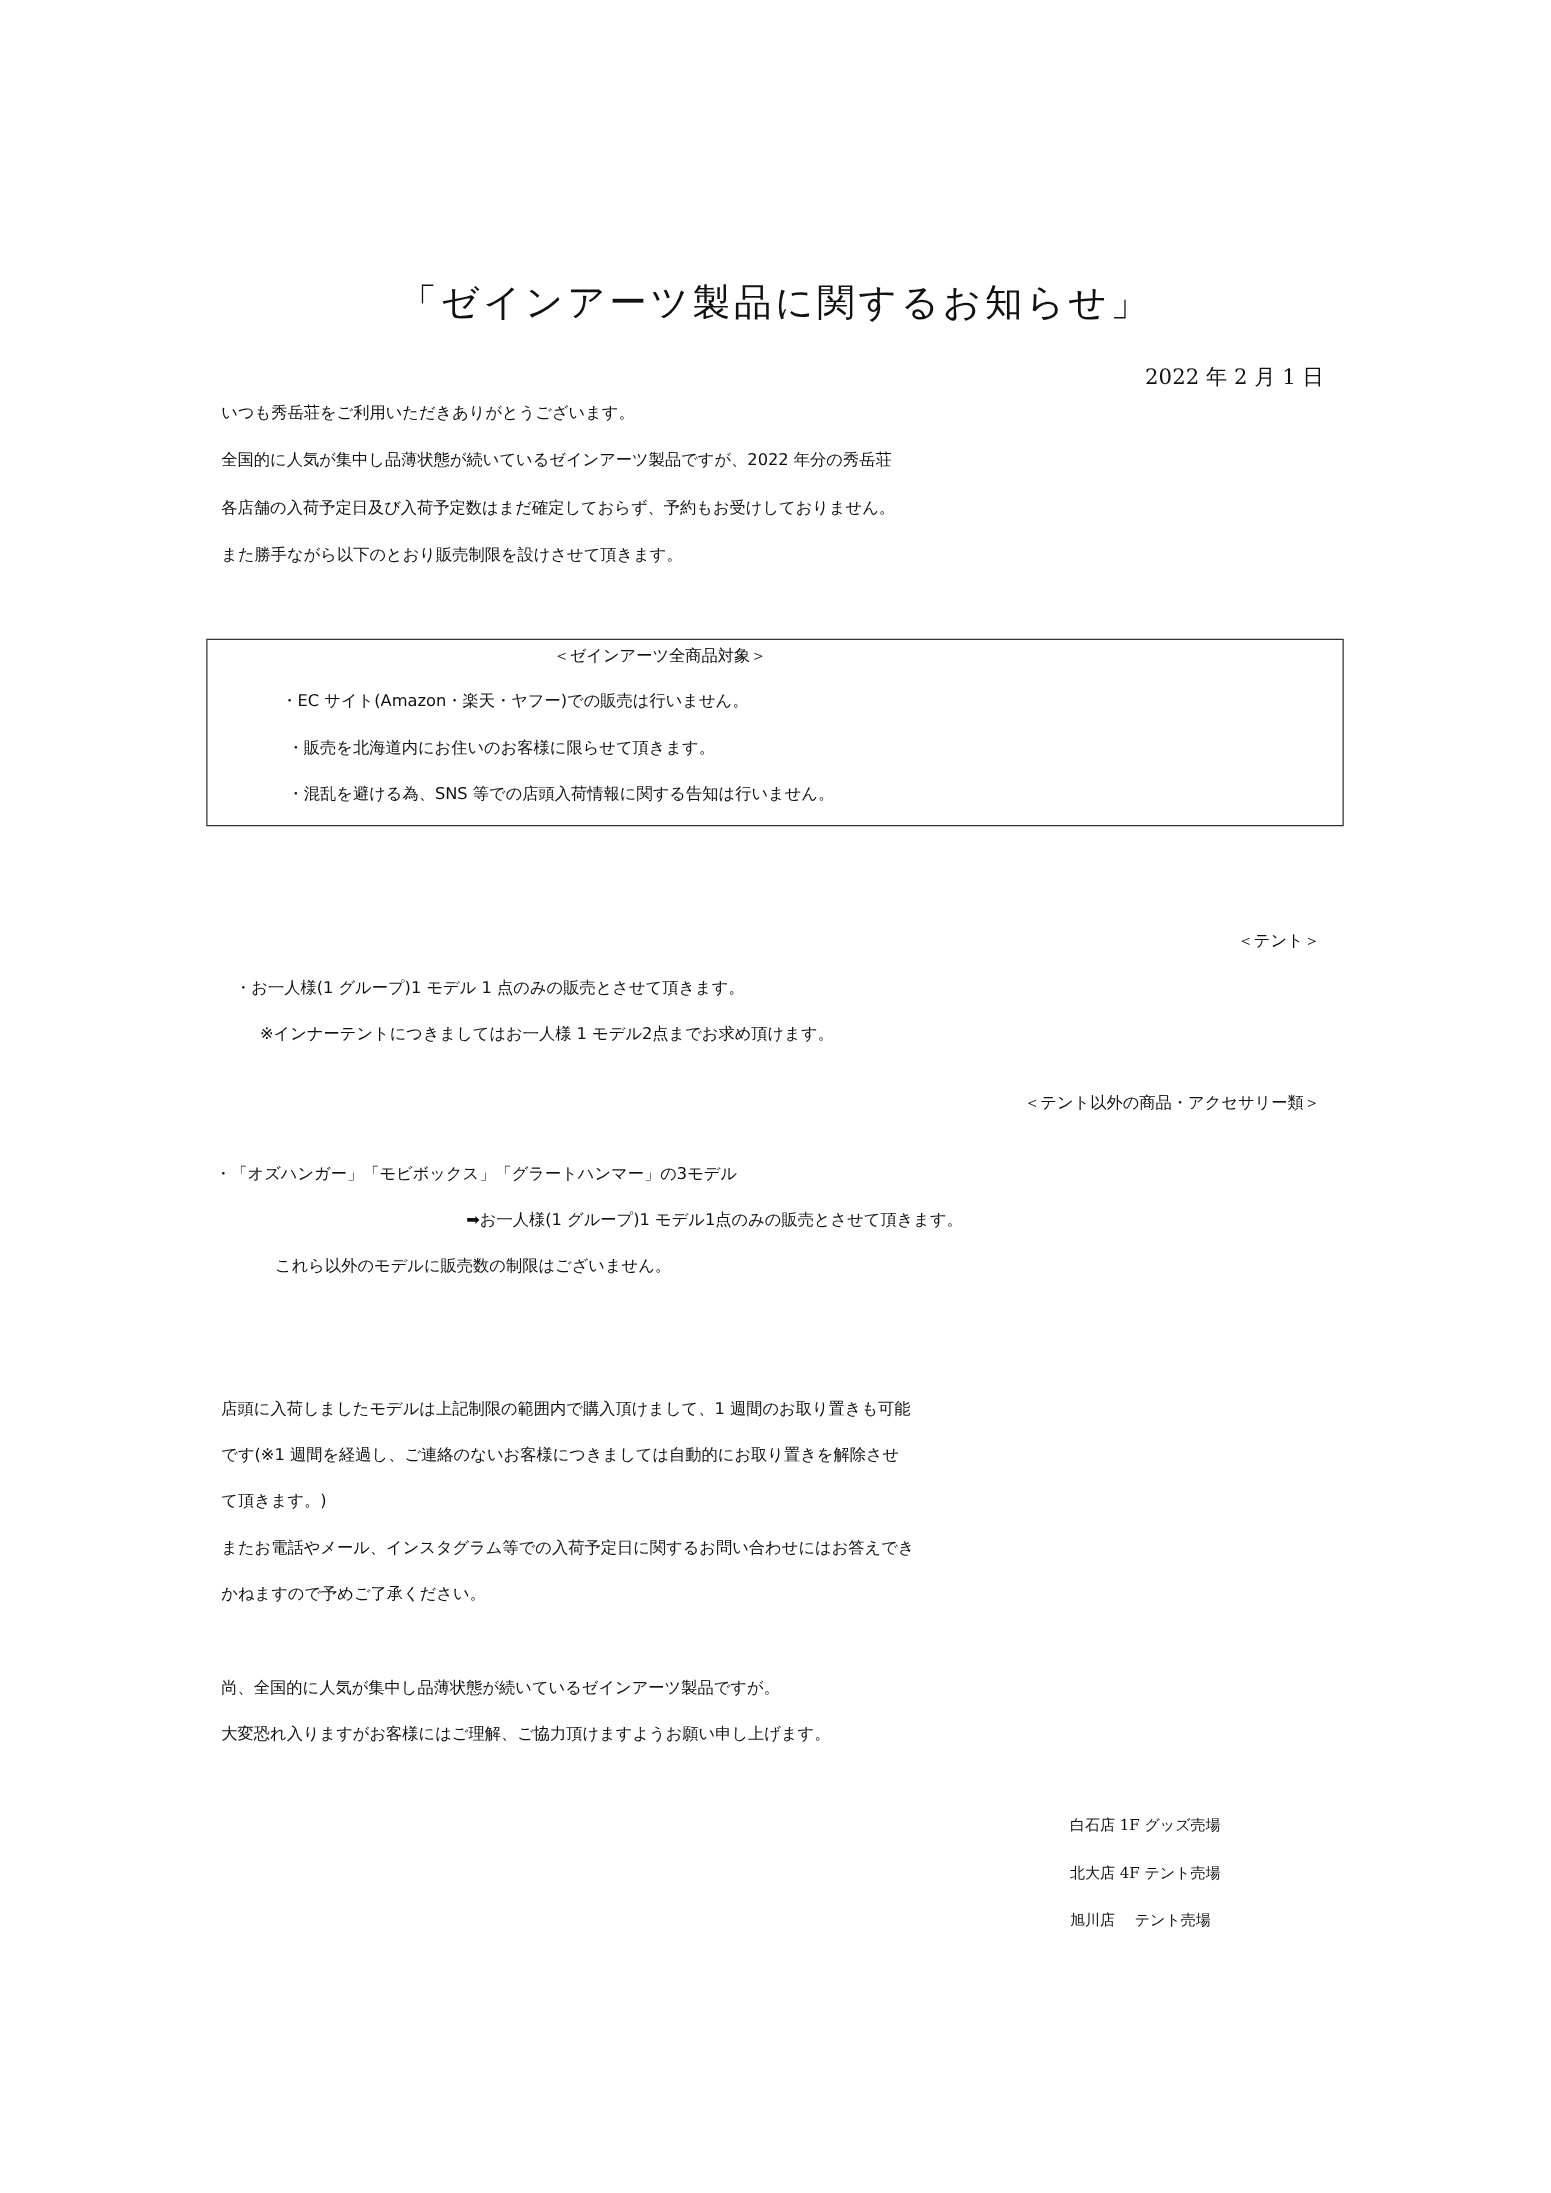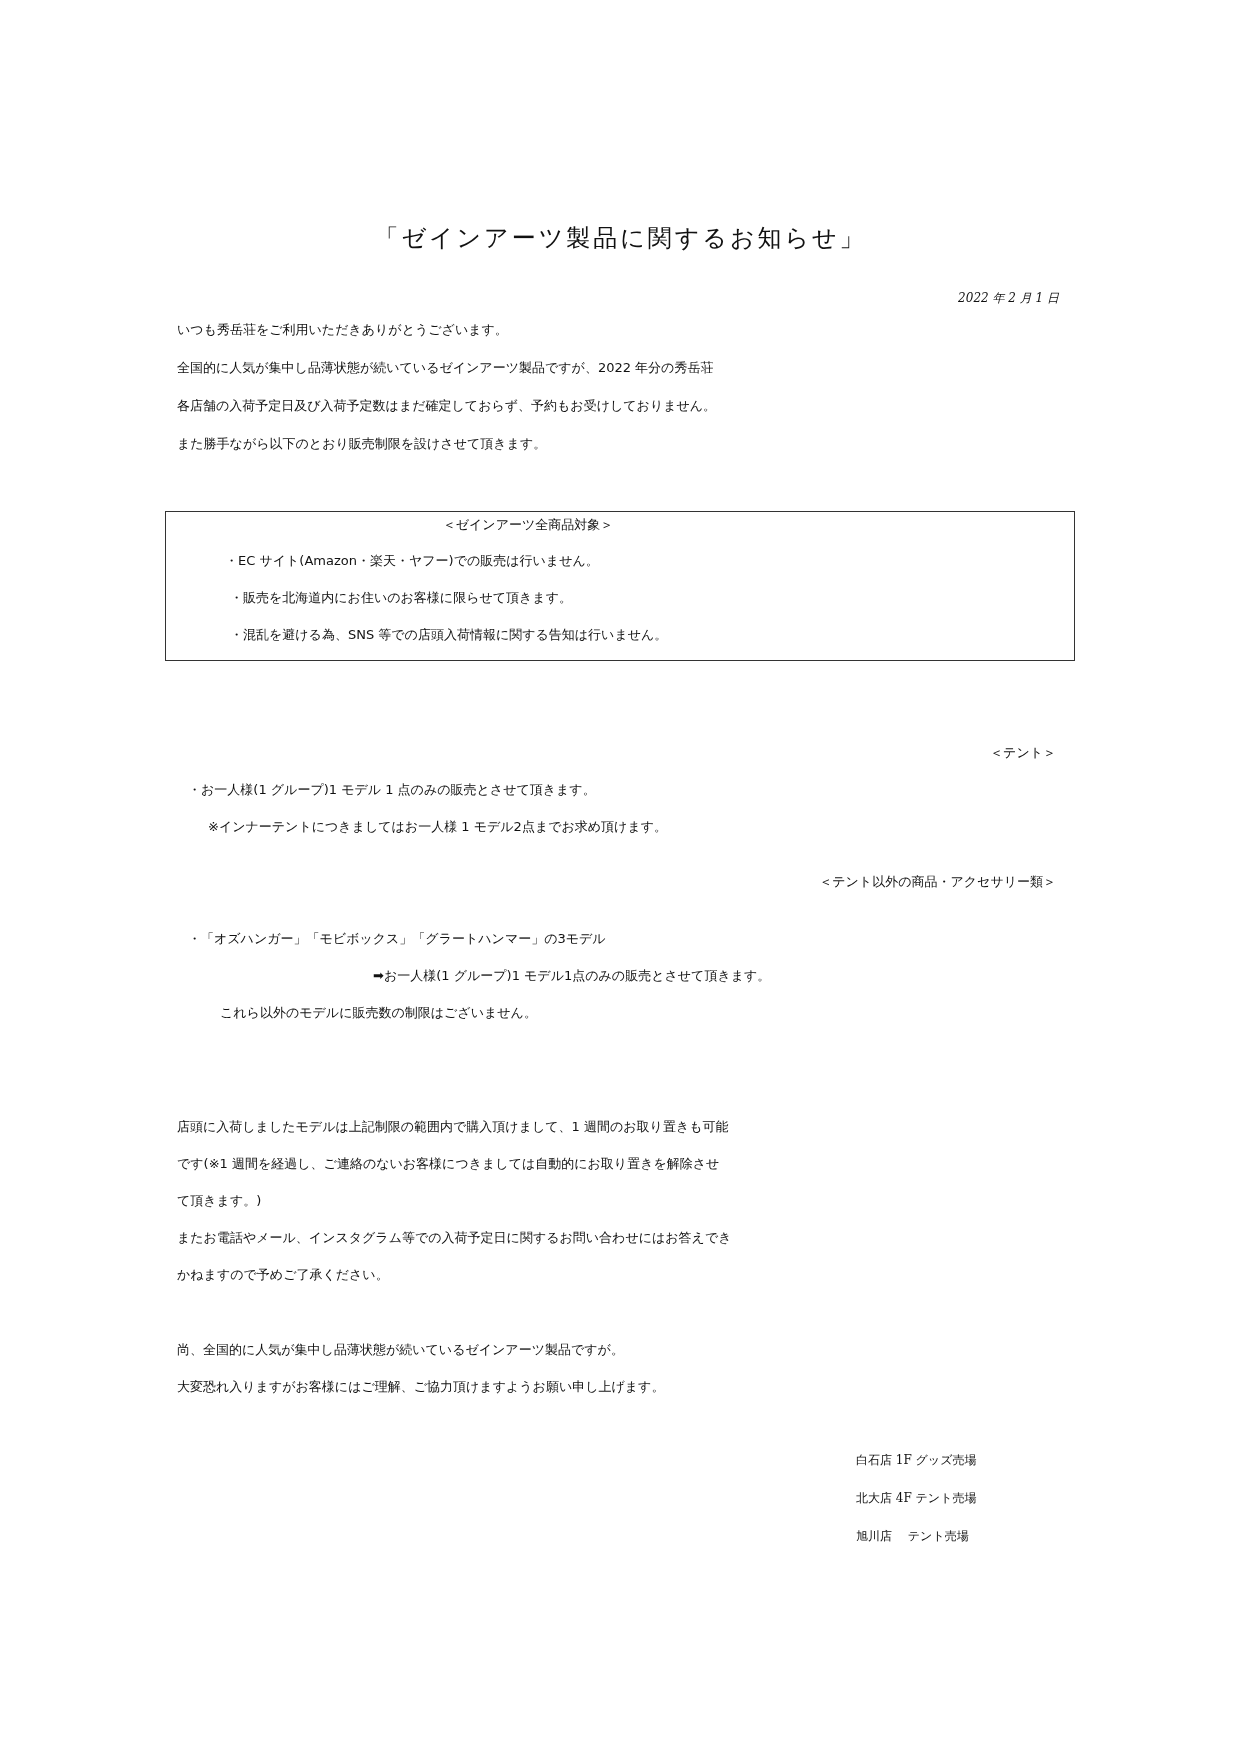--- a/index.html
+++ b/index.html
@@ -6,7 +6,7 @@
   body { width:1241px; height:1754px; position:relative; overflow:hidden; color:#111; font-family:"DejaVu Sans", sans-serif; }
   .abs { position:absolute; white-space:nowrap; }
   .serif { font-family:"DejaVu Serif", "Liberation Serif", serif; }
-  .title { top:222px; left:0; width:1241px; text-align:center; font-size:24px; letter-spacing:3px; }
+  .title { top:222px; left:0; width:1241px; text-align:center; font-size:30px; letter-spacing:3px; }
   .date { top:290px; right:182px; font-size:12px;font-style:italic; }
   .para { font-size:13px; left:177px; }
   .box { position:absolute; left:165px; top:511px; width:908px; height:148px; border:1.5px solid #333; }

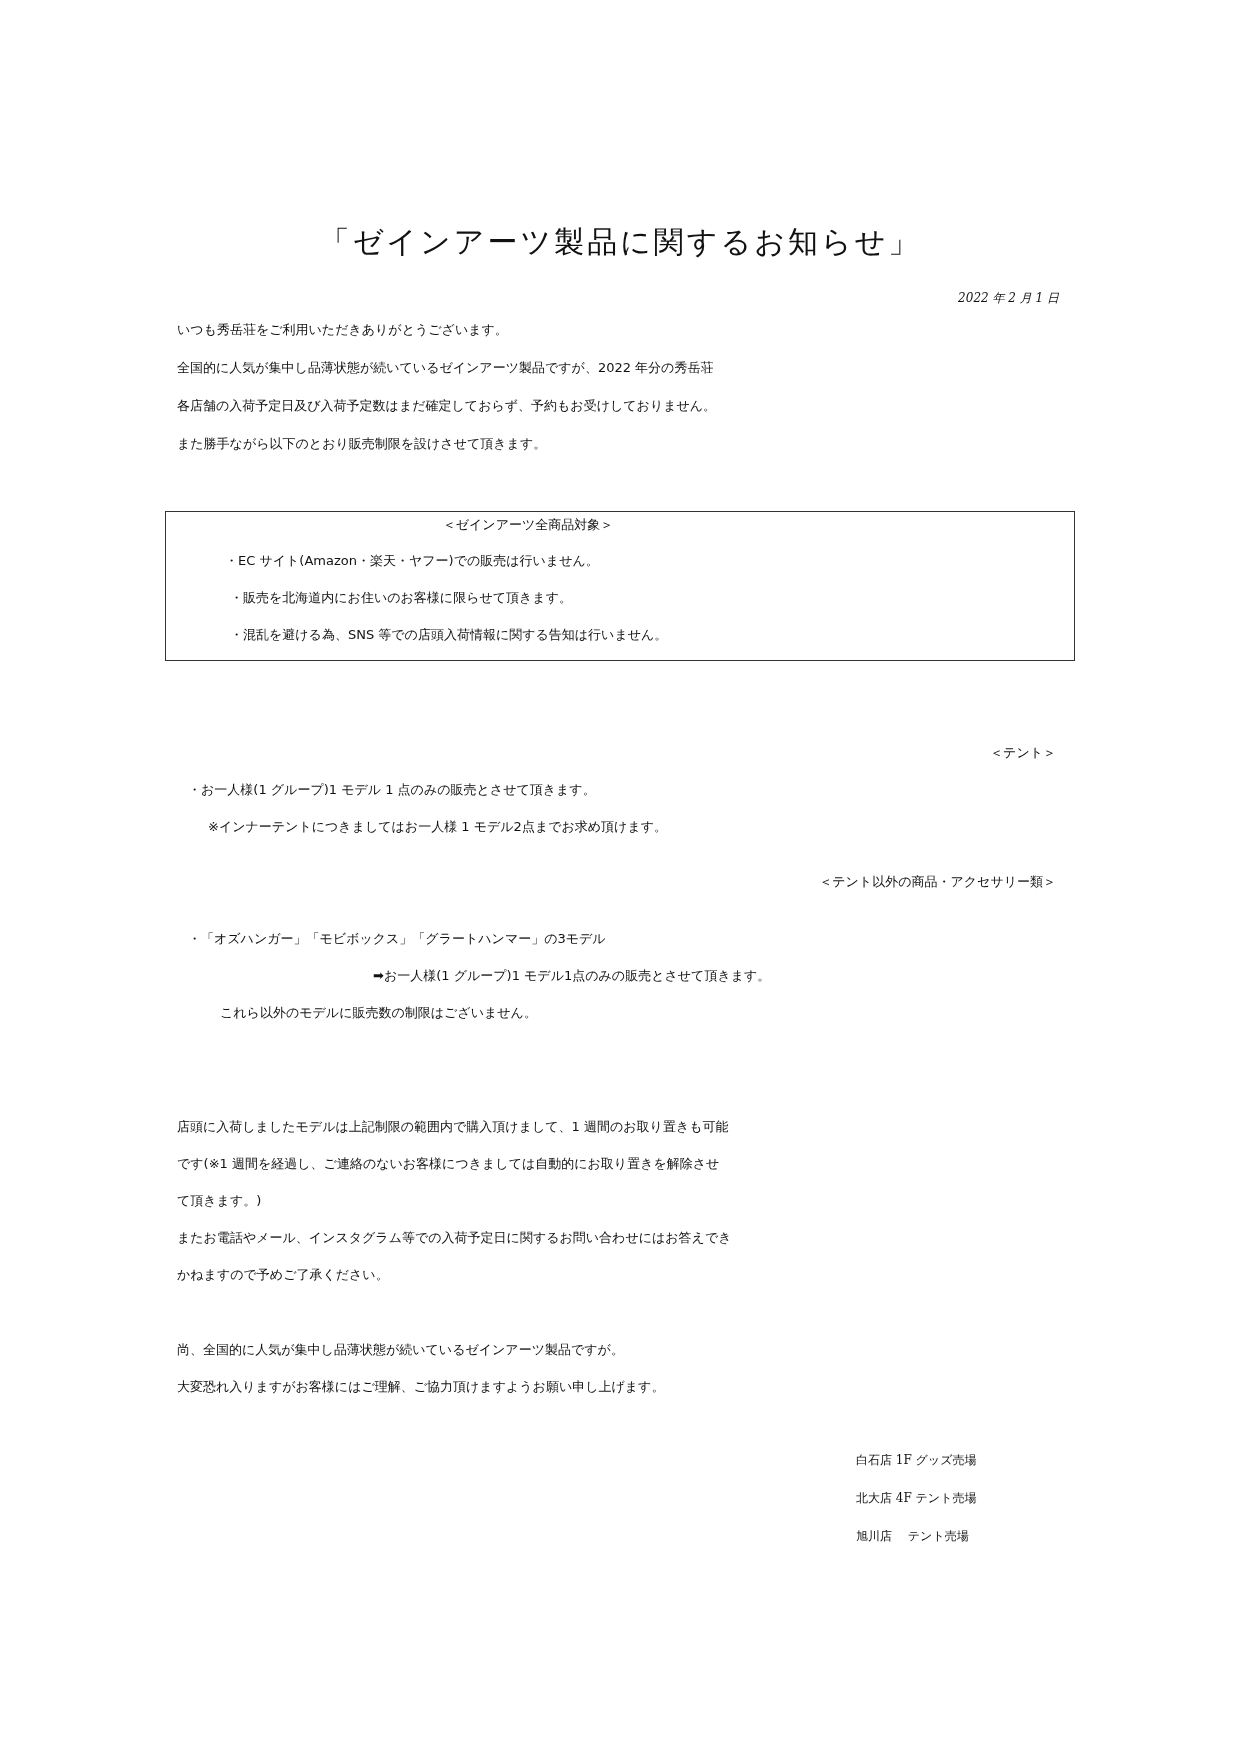--- a/index.html
+++ b/index.html
@@ -7,7 +7,7 @@
   .abs { position:absolute; white-space:nowrap; }
   .serif { font-family:"DejaVu Serif", "Liberation Serif", serif; }
   .title { top:222px; left:0; width:1241px; text-align:center; font-size:30px; letter-spacing:3px; }
-  .date { top:290px; right:182px; font-size:12px;font-style:italic; }
+  .date { top:290px; right:182px; font-size:17px; }
   .para { font-size:13px; left:177px; }
   .box { position:absolute; left:165px; top:511px; width:908px; height:148px; border:1.5px solid #333; }
   .center { left:0; width:1056px; text-align:center; }

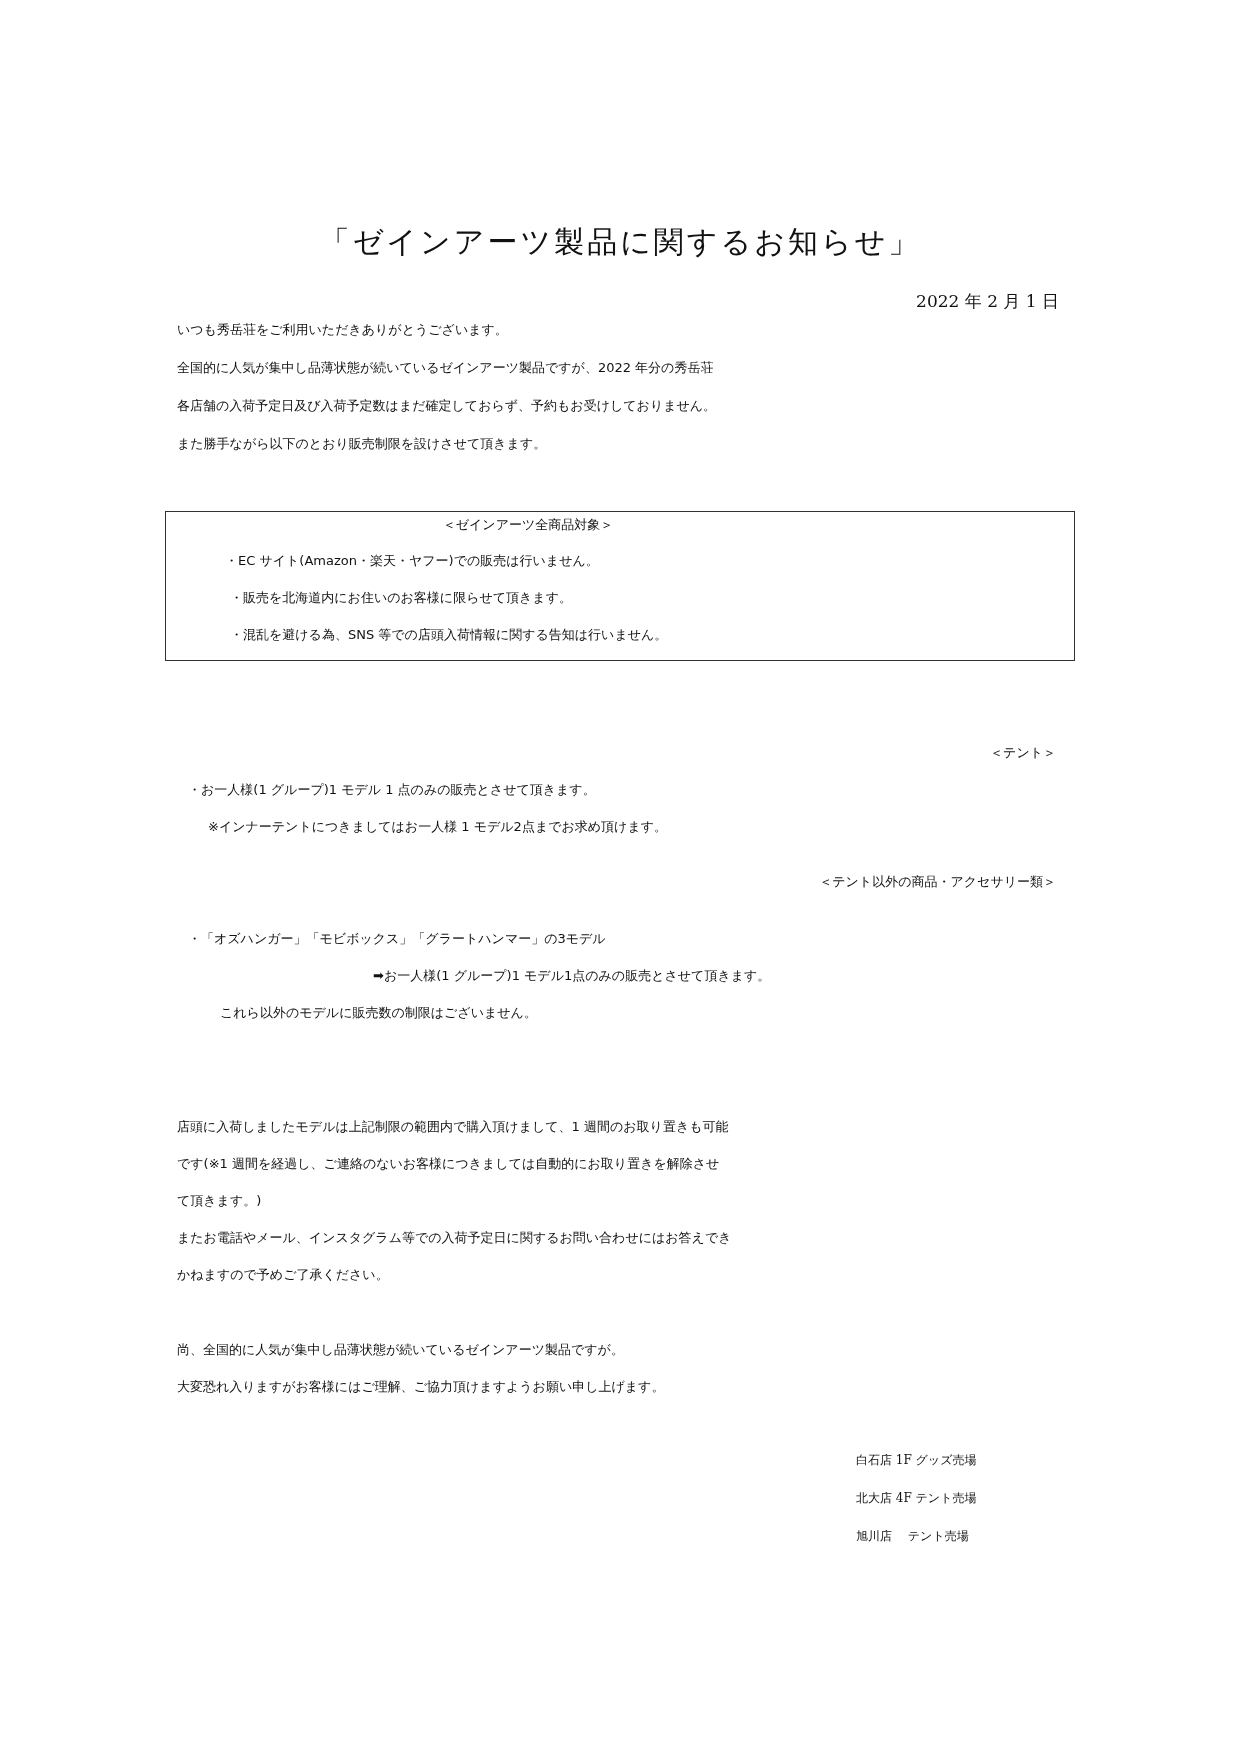--- a/index.html
+++ b/index.html
@@ -36,7 +36,7 @@
   <div class="abs para" style="top:818px;left:208px;">※インナーテントにつきましてはお一人様 1 モデル2点までお求め頂けます。</div>
 
   <div class="abs para center" style="top:873px;left:0;text-align:right;">＜テント以外の商品・アクセサリー類＞</div>
-  <div class="abs para" style="top:930px;left:188px;">・「オズハンガー」「モビボックス」「グラートハンマー」の3モデル</div>
+  <div class="abs para" style="top:930px;left:172px;">・「オズハンガー」「モビボックス」「グラートハンマー」の3モデル</div>
   <div class="abs para" style="top:967px;left:373px;">➡お一人様(1 グループ)1 モデル1点のみの販売とさせて頂きます。</div>
   <div class="abs para" style="top:1004px;left:220px;">これら以外のモデルに販売数の制限はございません。</div>
 

